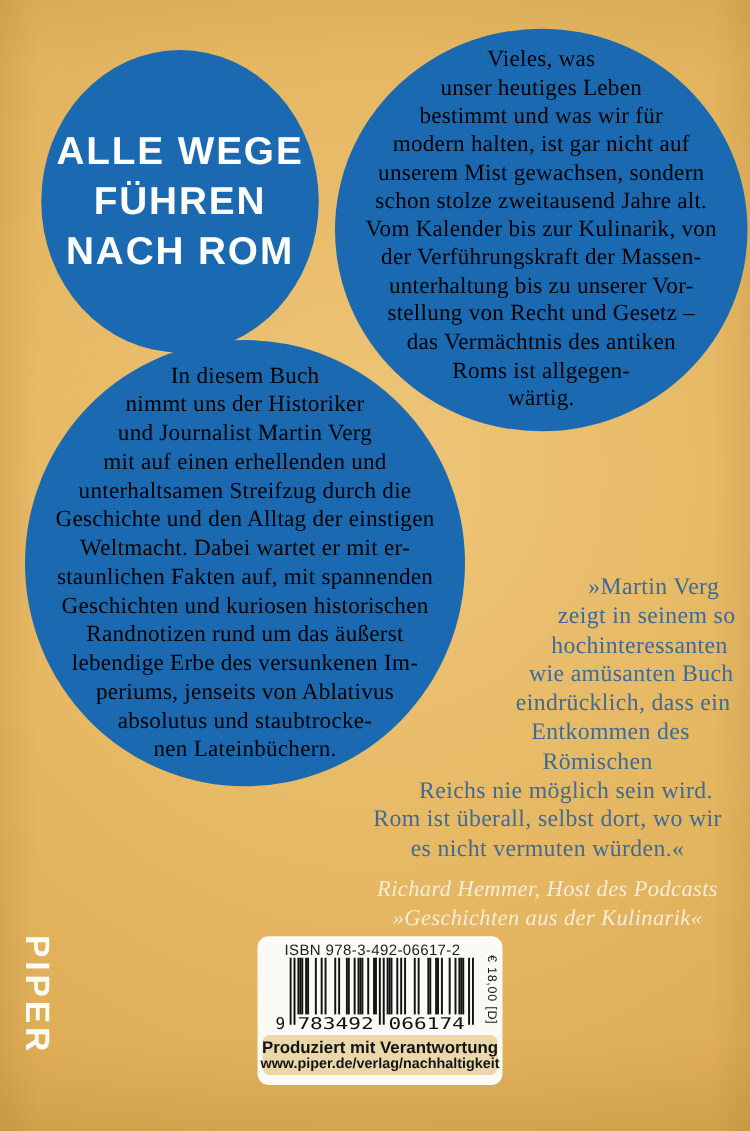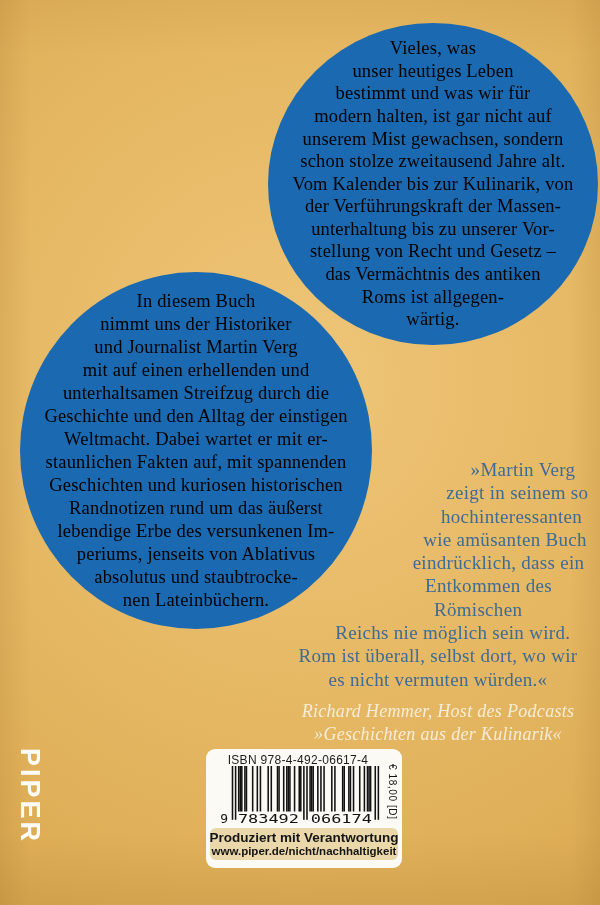--- a/index.html
+++ b/index.html
@@ -92,6 +92,11 @@
 
 <div class="cover">
 
+  <div class="circle title-circle">
+    <div class="title-text">ALLE WEGE
+FÜHREN
+NACH ROM</div>
+  </div>
 
   <div class="circle blurb-circle">
     <div class="circle-text">Vieles, was

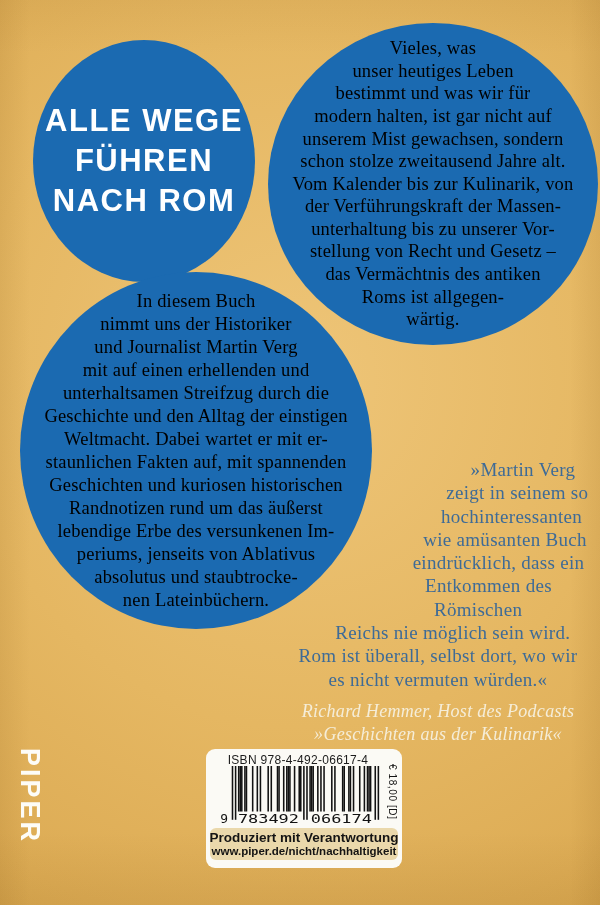--- a/index.html
+++ b/index.html
@@ -149,7 +149,7 @@
   <div class="publisher">PIPER</div>
 
   <div class="isbn-label">
-    <div class="isbn-line">ISBN 978-4-492-06617-4</div>
+    <div class="isbn-line">ISBN 978-3-492-06617-2</div>
     <div class="barcode">
         <svg viewBox="-12 0 156 58" xmlns="http://www.w3.org/2000/svg">
           <rect x="0" y="0" width="1.5" height="52" fill="#121212"></rect>

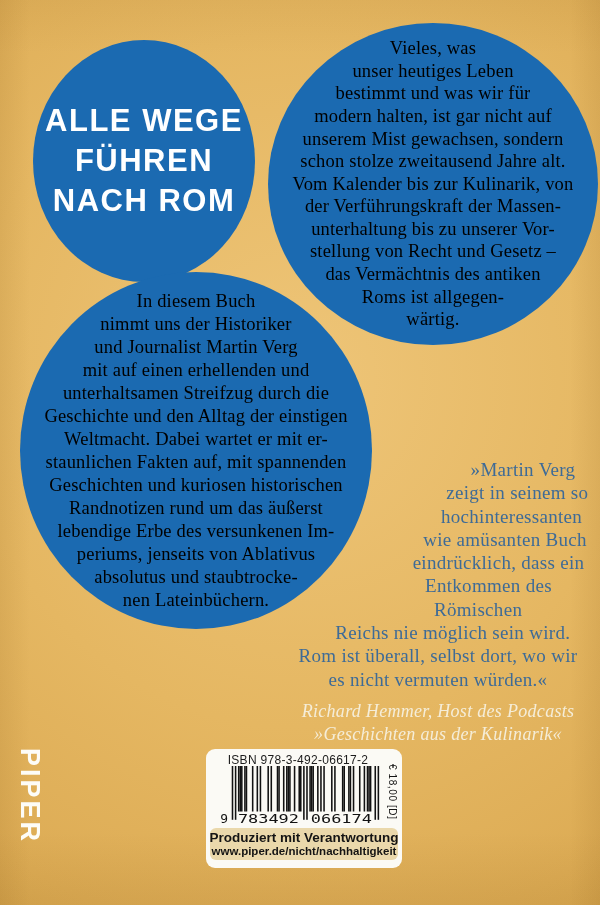--- a/index.html
+++ b/index.html
@@ -203,7 +203,7 @@
     <div class="price">€ 18,00 [D]</div>
     <div class="eco-strip">
       <div class="eco-claim">Produziert mit Verantwortung</div>
-      <div class="eco-url">www.piper.de/nicht/nachhaltigkeit</div>
+      <div class="eco-url">www.piper.de/verlag/nachhaltigkeit</div>
     </div>
   </div>
 

